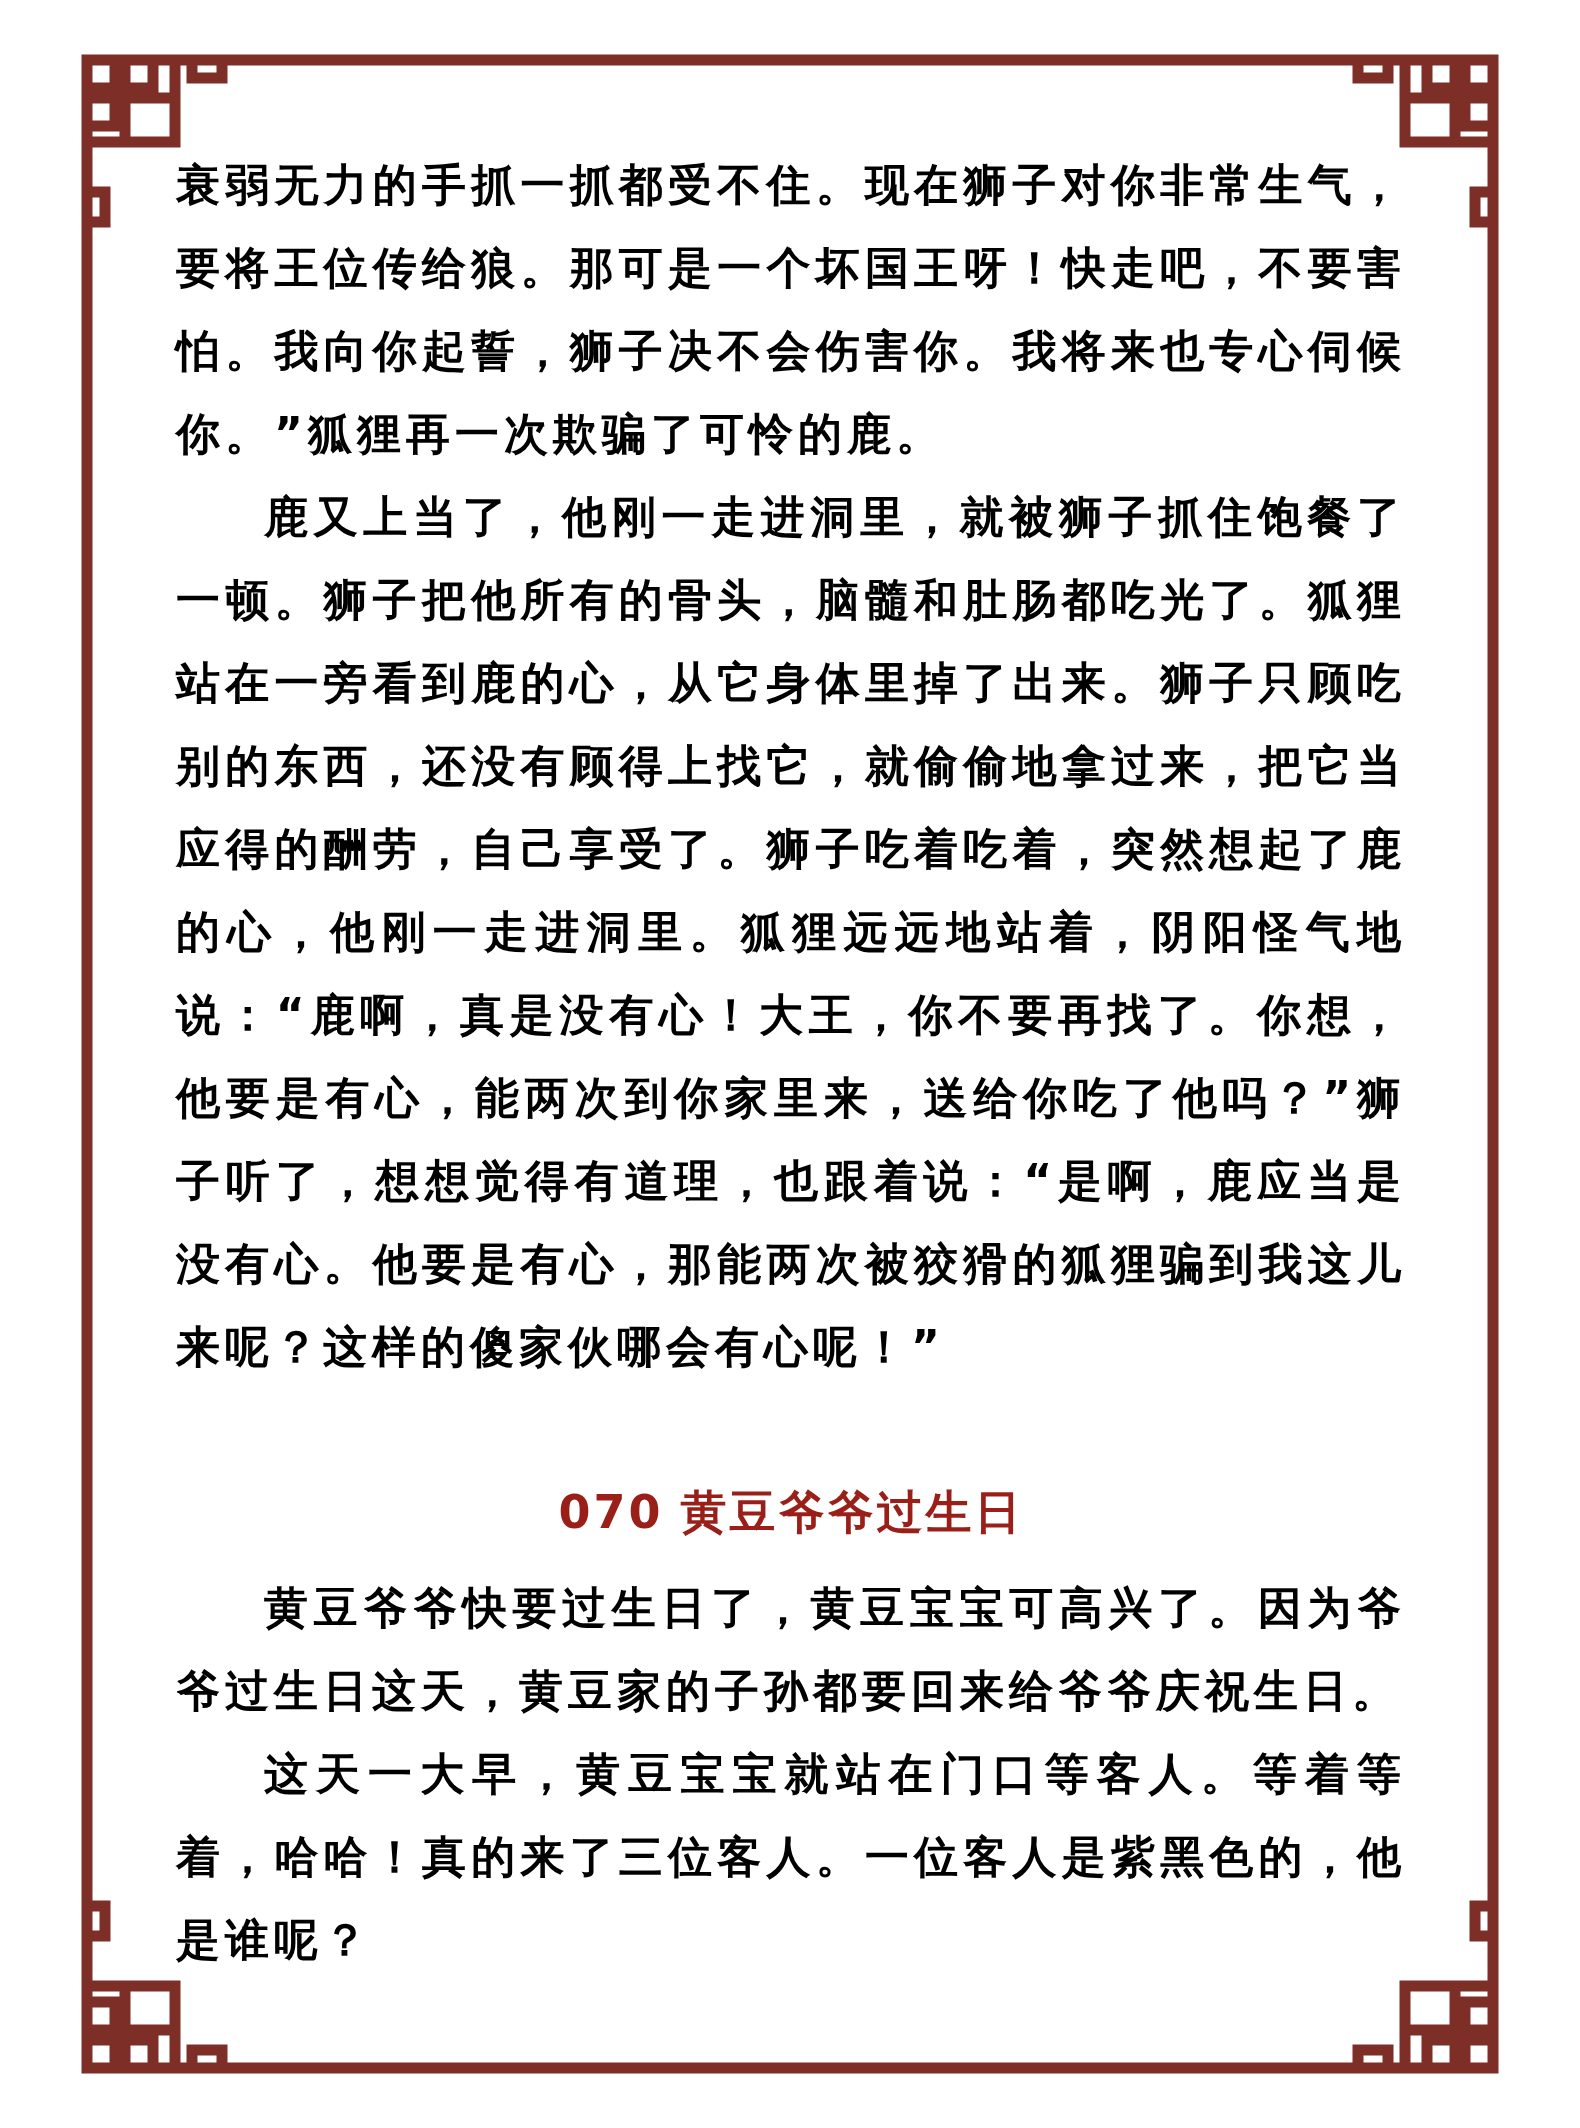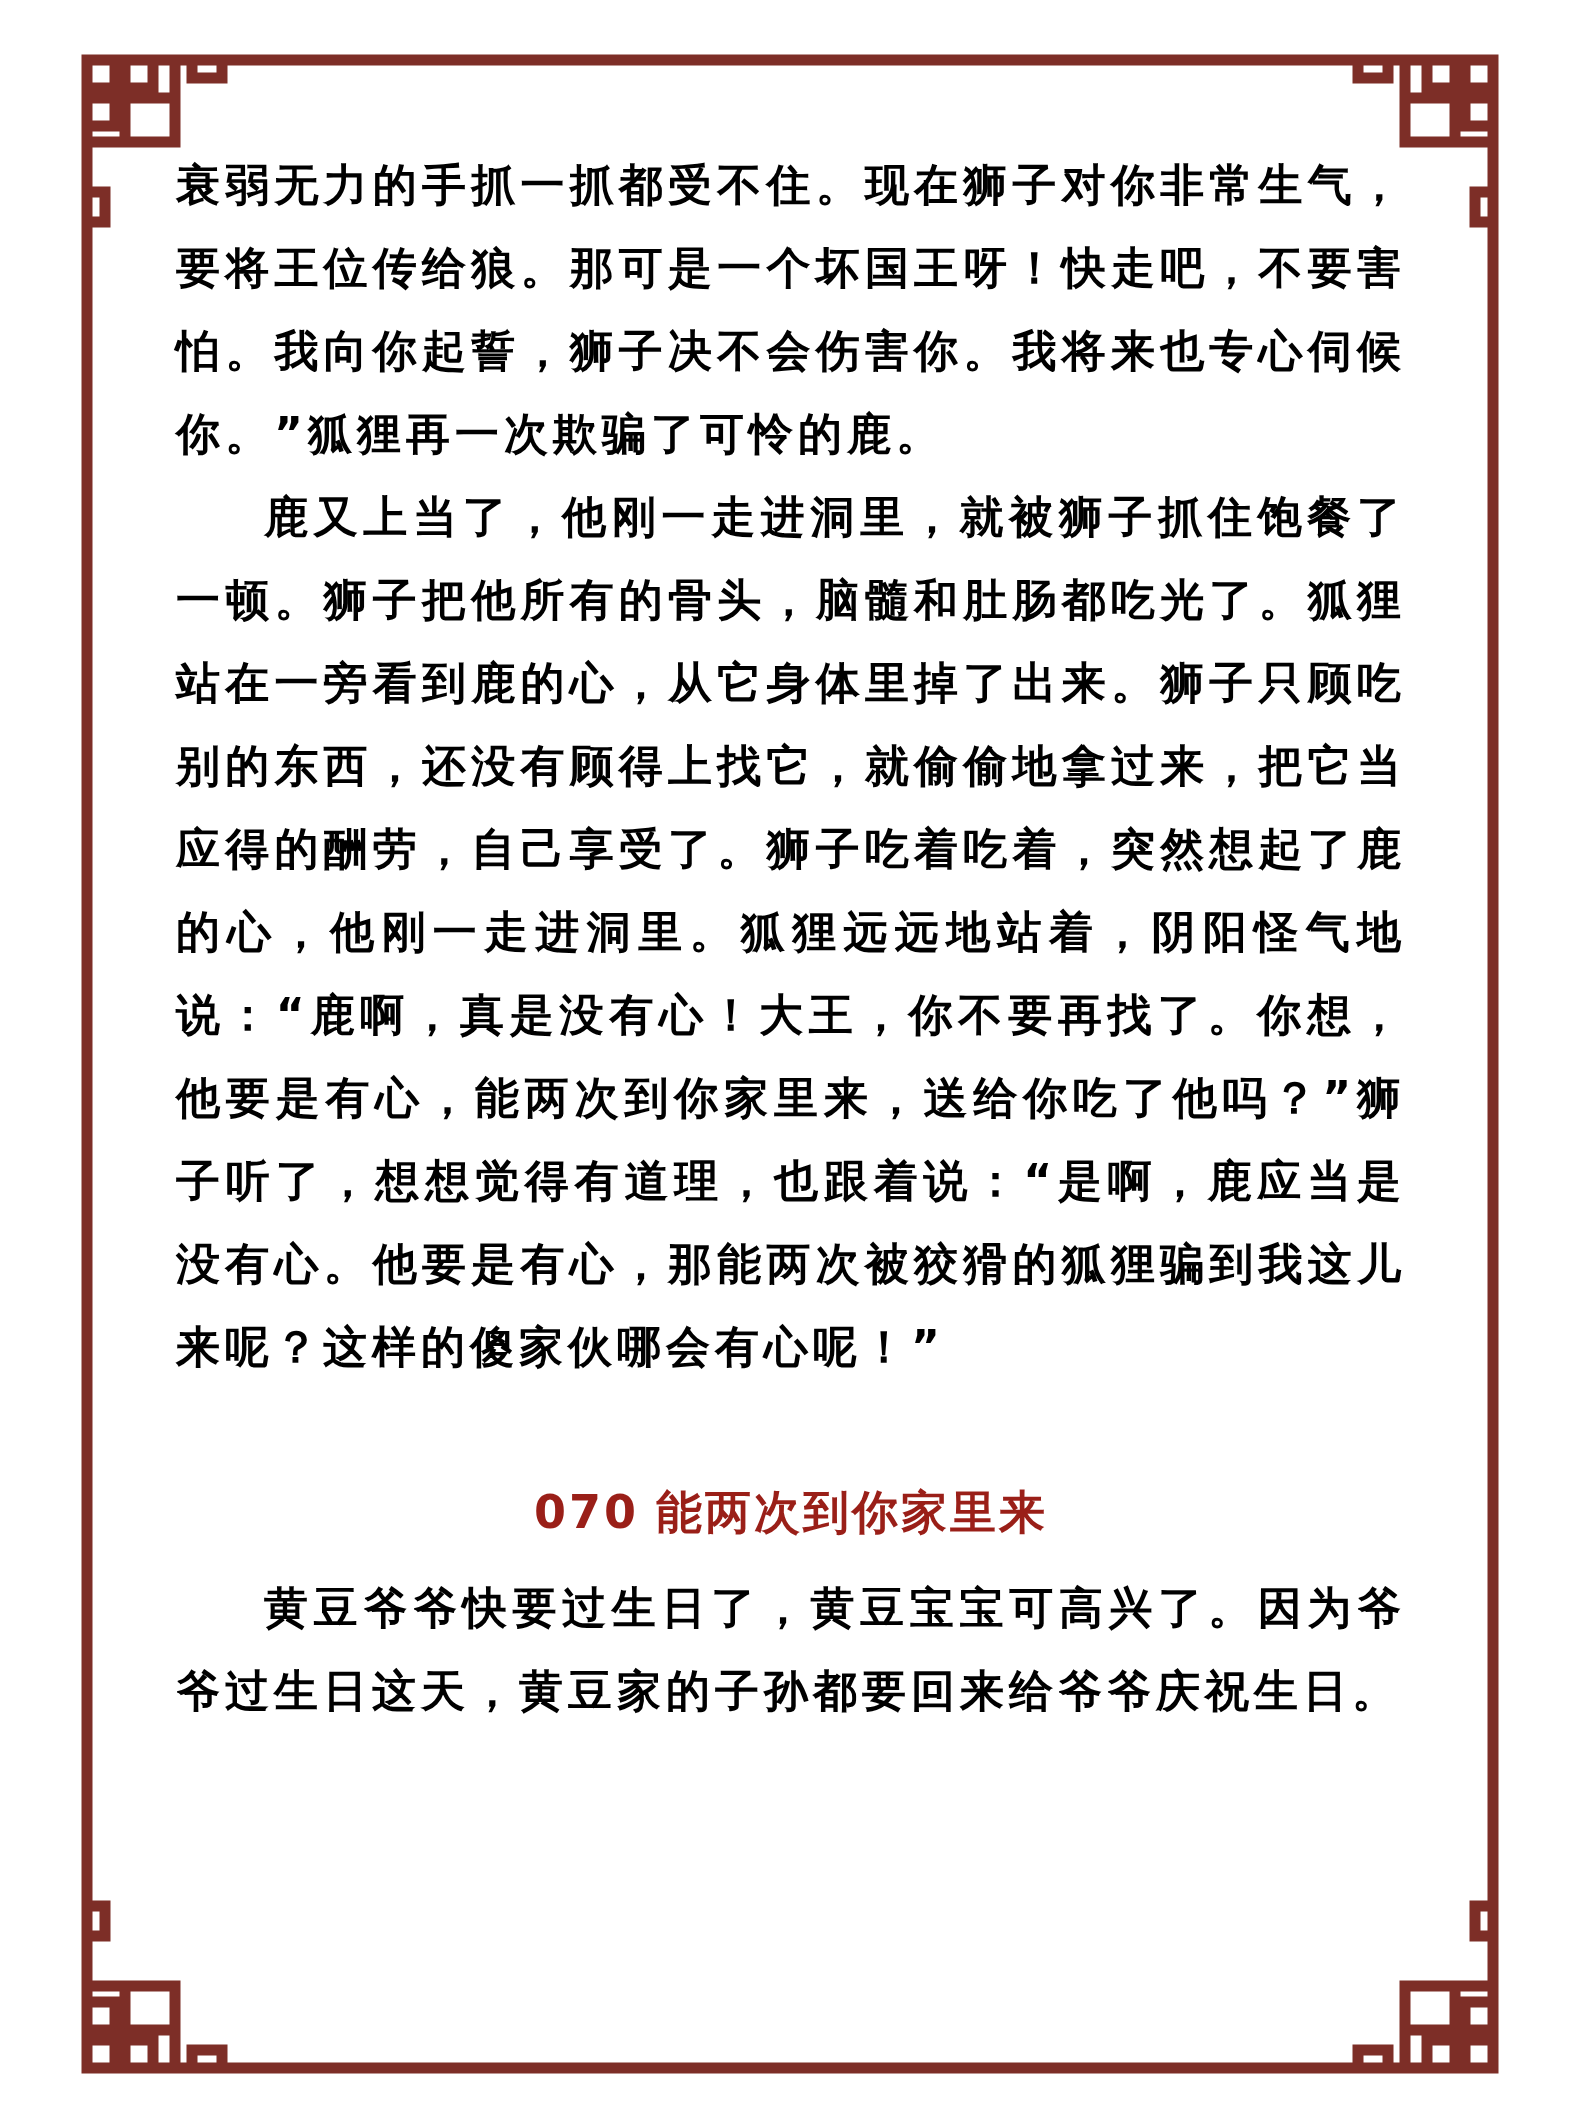--- a/index.html
+++ b/index.html
@@ -86,7 +86,7 @@
 
     <p class="para indent">鹿又上当了，他刚一走进洞里，就被狮子抓住饱餐了一顿。狮子把他所有的骨头，脑髓和肚肠都吃光了。狐狸站在一旁看到鹿的心，从它身体里掉了出来。狮子只顾吃别的东西，还没有顾得上找它，就偷偷地拿过来，把它当应得的酬劳，自己享受了。狮子吃着吃着，突然想起了鹿的心，他刚一走进洞里。狐狸远远地站着，阴阳怪气地说：“鹿啊，真是没有心！大王，你不要再找了。你想，他要是有心，能两次到你家里来，送给你吃了他吗？”狮子听了，想想觉得有道理，也跟着说：“是啊，鹿应当是没有心。他要是有心，那能两次被狡猾的狐狸骗到我这儿来呢？这样的傻家伙哪会有心呢！”</p>
 
-    <h2 class="heading"><span class="num">070</span><span>能两次到你家里来</span></h2>
+    <h2 class="heading"><span class="num">070</span><span>黄豆爷爷过生日</span></h2>
 
     <p class="para indent">黄豆爷爷快要过生日了，黄豆宝宝可高兴了。因为爷爷过生日这天，黄豆家的子孙都要回来给爷爷庆祝生日。</p>
 

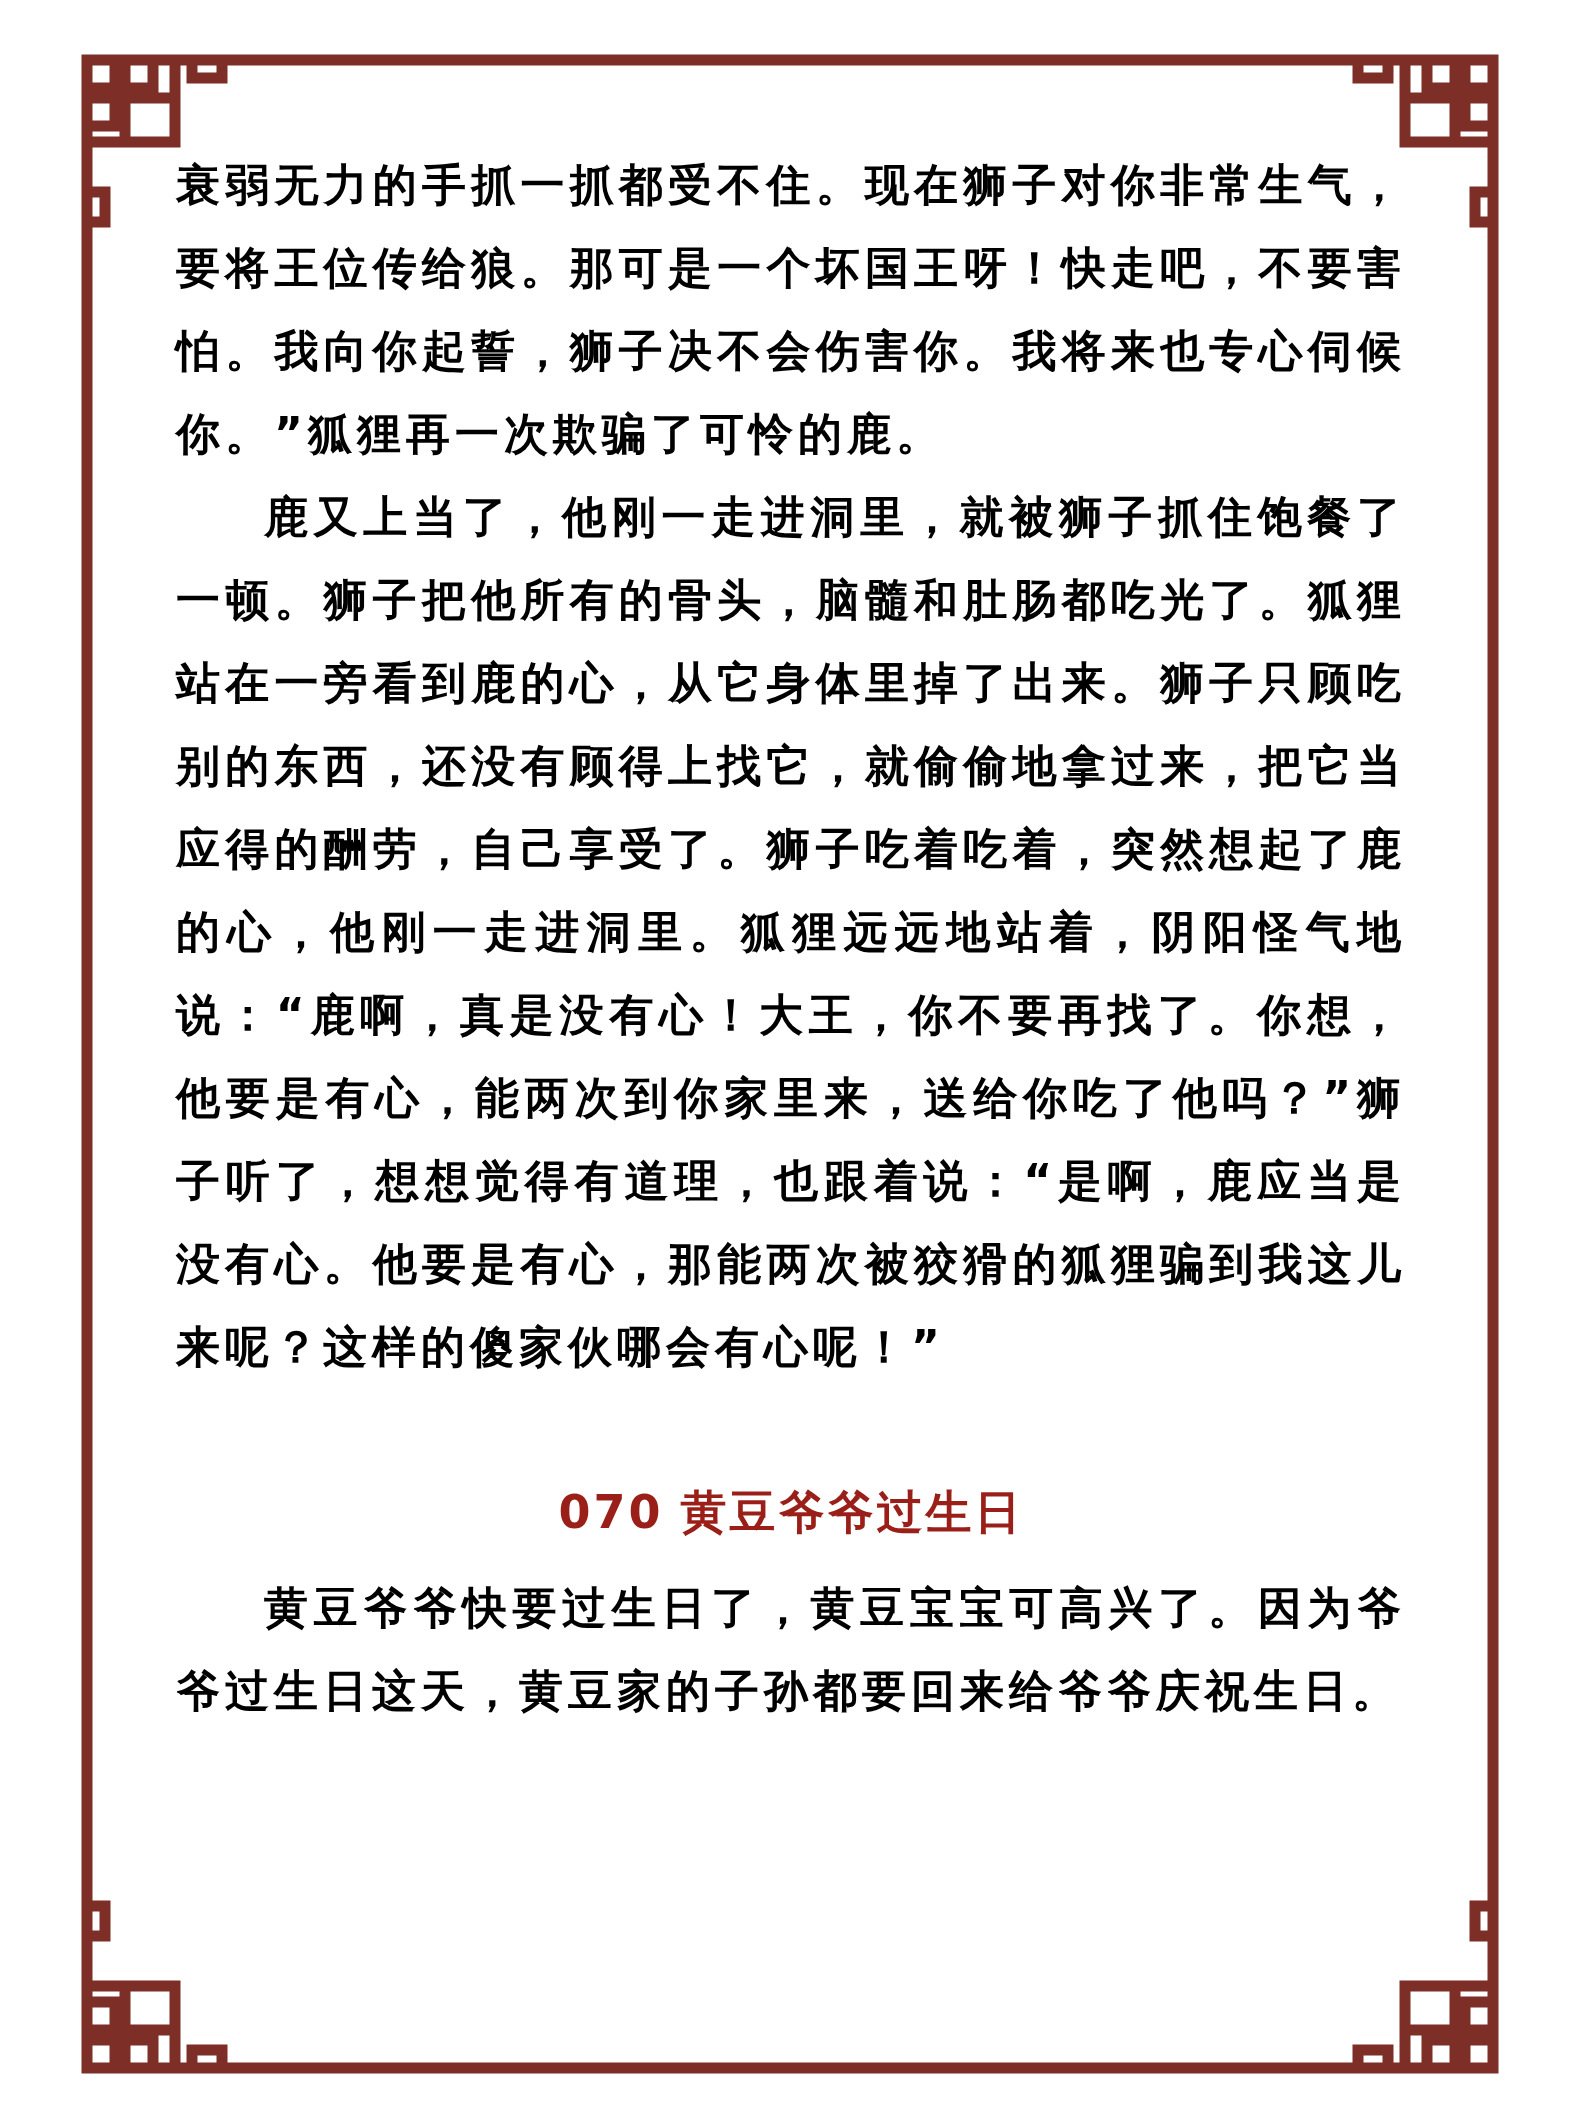--- a/index.html
+++ b/index.html
@@ -90,6 +90,7 @@
 
     <p class="para indent">黄豆爷爷快要过生日了，黄豆宝宝可高兴了。因为爷爷过生日这天，黄豆家的子孙都要回来给爷爷庆祝生日。</p>
 
+    <p class="para indent">这天一大早，黄豆宝宝就站在门口等客人。等着等着，哈哈！真的来了三位客人。一位客人是紫黑色的，他是谁呢？</p>
 
   </div>
 

